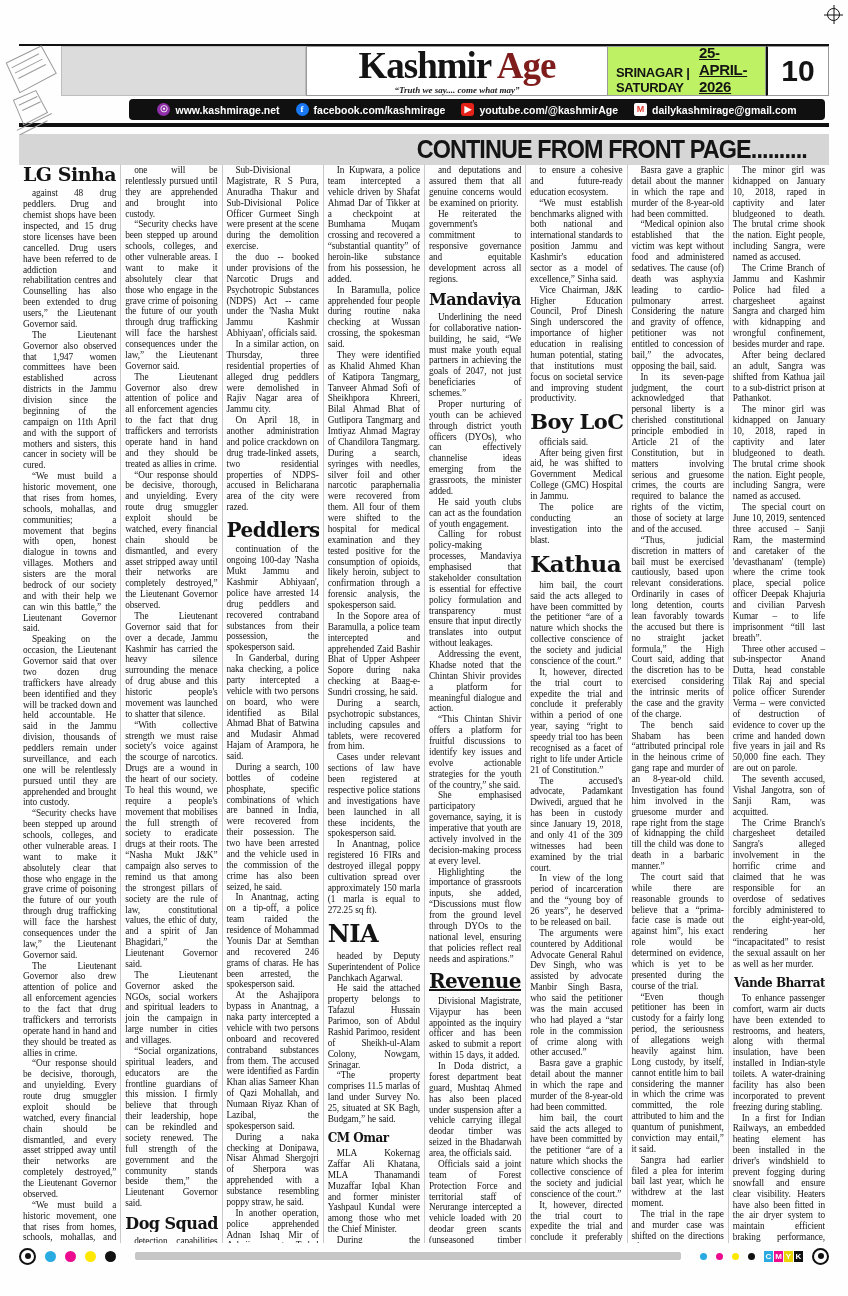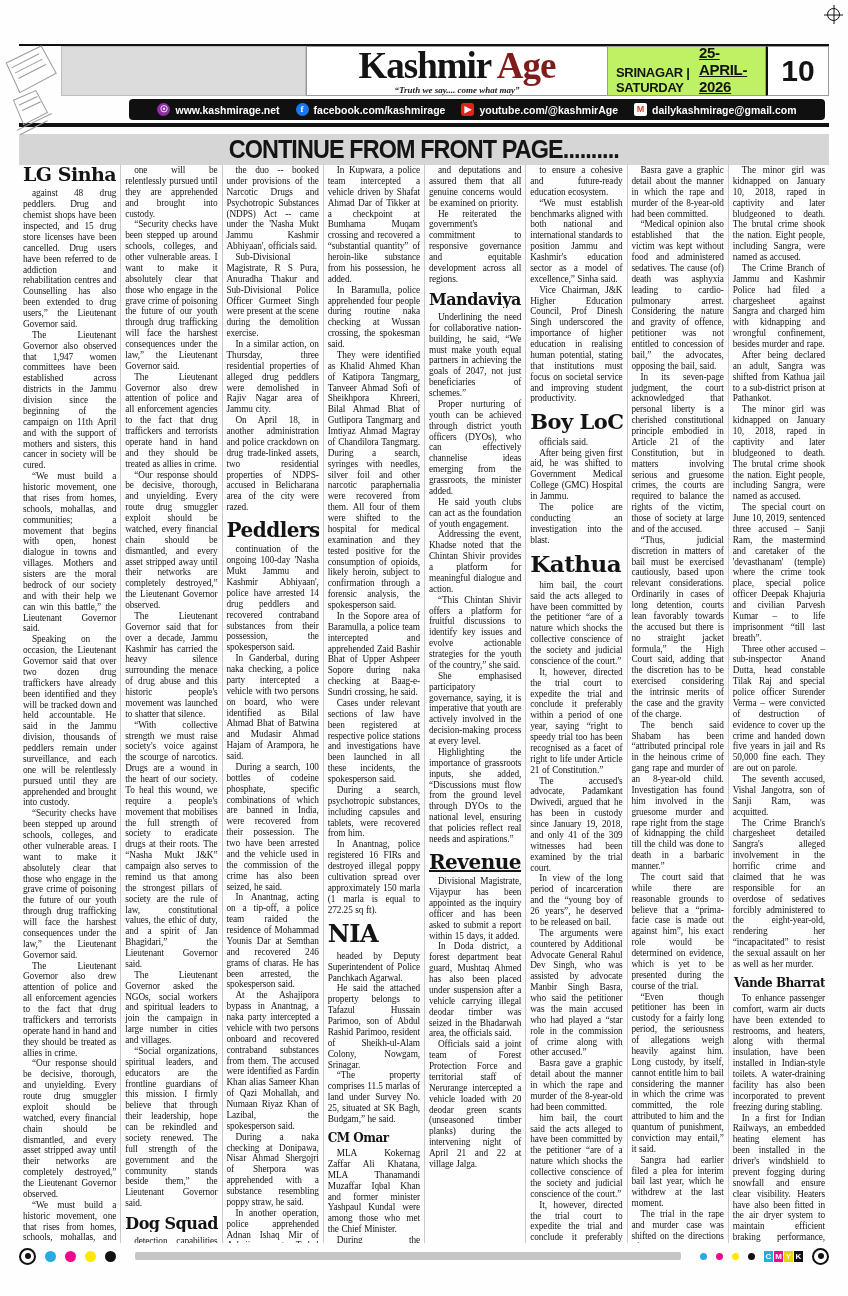--- a/index.html
+++ b/index.html
@@ -44,7 +44,7 @@
   .ci-gm{background:#ffffff;color:#e03b2f;border-radius:2px;font-weight:bold;}
   .thick-rule{height:4px;background:#111;margin-top:3px;}
   
-  .banner{margin-top:7px;background:#d6d6d6;height:31px;display:flex;align-items:center;justify-content:center;}
+  .banner{margin-top:7px;background:#d6d6d6;height:31px;display:flex;align-items:center;justify-content:flex-end;}
   .banner span{font-family:"Liberation Sans",sans-serif;font-weight:bold;font-size:26px;letter-spacing:-1px;transform:scaleX(0.9);white-space:nowrap;}
   
   .cols{display:flex;height:1078px;overflow:hidden;}

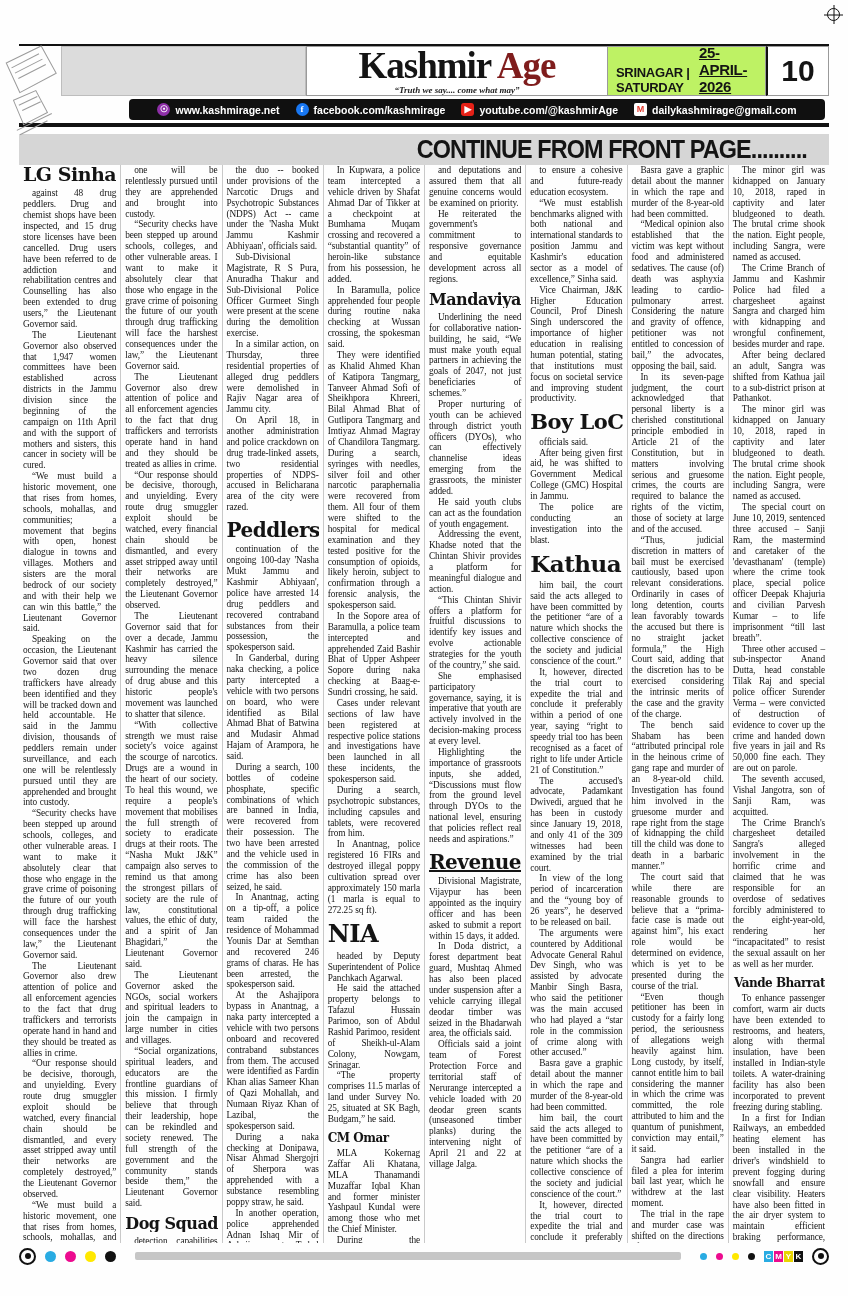--- a/index.html
+++ b/index.html
@@ -146,8 +146,8 @@
         <p class="para">detection capabilities and strengthens ground-level enforcement.</p>
       </div>
       <div class="col">
+        <p class="para">Sub-Divisional Magistrate, R S Pura, Anuradha Thakur and Sub-Divisional Police Officer Gurmeet Singh were present at the scene during the demolition exercise.</p>
         <p class="para">the duo -- booked under provisions of the Narcotic Drugs and Psychotropic Substances (NDPS) Act -- came under the 'Nasha Mukt Jammu Kashmir Abhiyaan', officials said.</p>
-        <p class="para">Sub-Divisional Magistrate, R S Pura, Anuradha Thakur and Sub-Divisional Police Officer Gurmeet Singh were present at the scene during the demolition exercise.</p>
         <p class="para">In a similar action, on Thursday, three residential properties of alleged drug peddlers were demolished in Rajiv Nagar area of Jammu city.</p>
         <p class="para">On April 18, in another administration and police crackdown on drug trade-linked assets, two residential properties of NDPS-accused in Belicharana area of the city were razed.</p>
         <h2 class="headline" style="font-size: 20px;">Peddlers</h2>

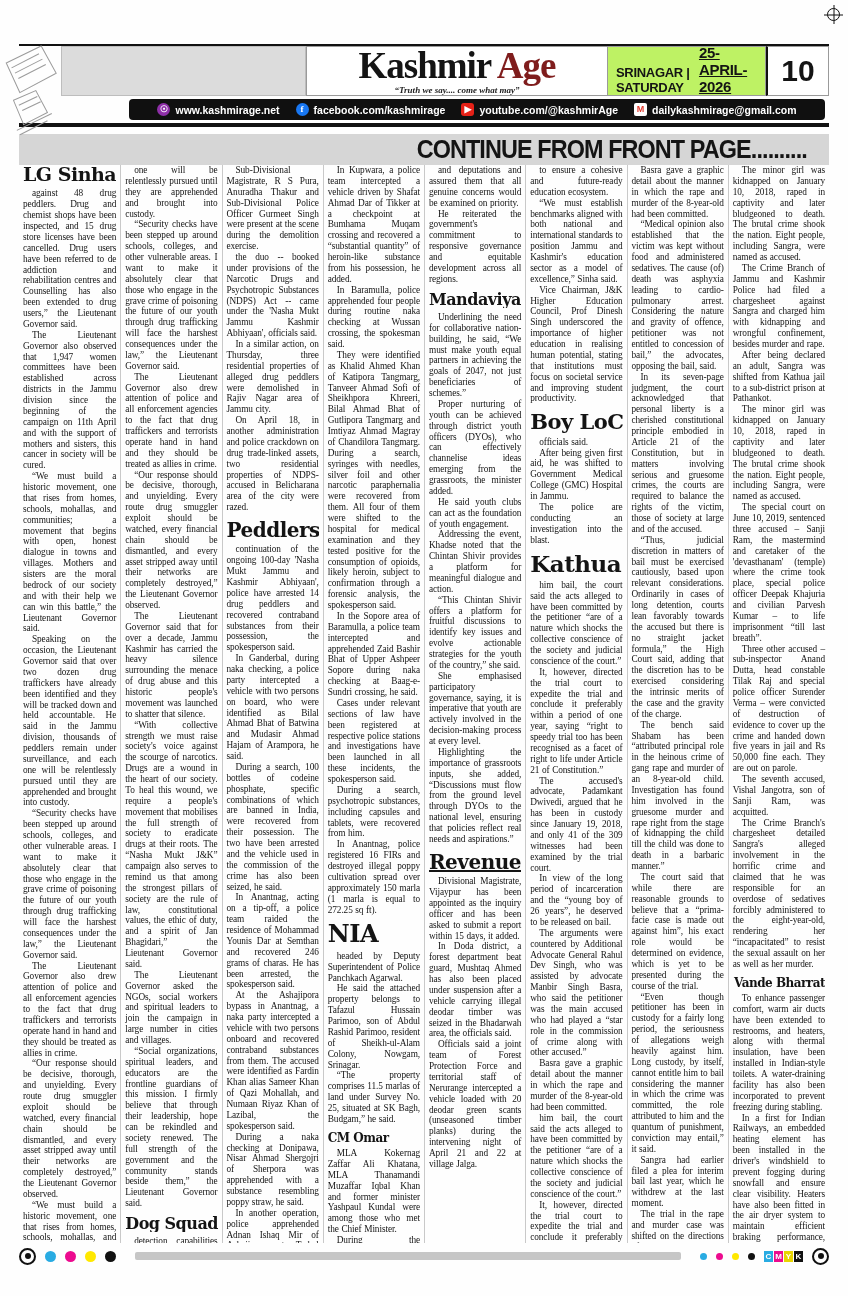--- a/index.html
+++ b/index.html
@@ -182,6 +182,7 @@
         <p class="para">Underlining the need for collaborative nation-building, he said, “We must make youth equal partners in achieving the goals of 2047, not just beneficiaries of schemes.”</p>
         <p class="para">Proper nurturing of youth can be achieved through district youth officers (DYOs), who can effectively channelise ideas emerging from the grassroots, the minister added.</p>
         <p class="para">He said youth clubs can act as the foundation of youth engagement.</p>
+        <p class="para">Calling for robust policy-making processes, Mandaviya emphasised that stakeholder consultation is essential for effective policy formulation and transparency must ensure that input directly translates into output without leakages.</p>
         <p class="para">Addressing the event, Khadse noted that the Chintan Shivir provides a platform for meaningful dialogue and action.</p>
         <p class="para">“This Chintan Shivir offers a platform for fruitful discussions to identify key issues and evolve actionable strategies for the youth of the country,” she said.</p>
         <p class="para">She emphasised participatory governance, saying, it is imperative that youth are actively involved in the decision-making process at every level.</p>

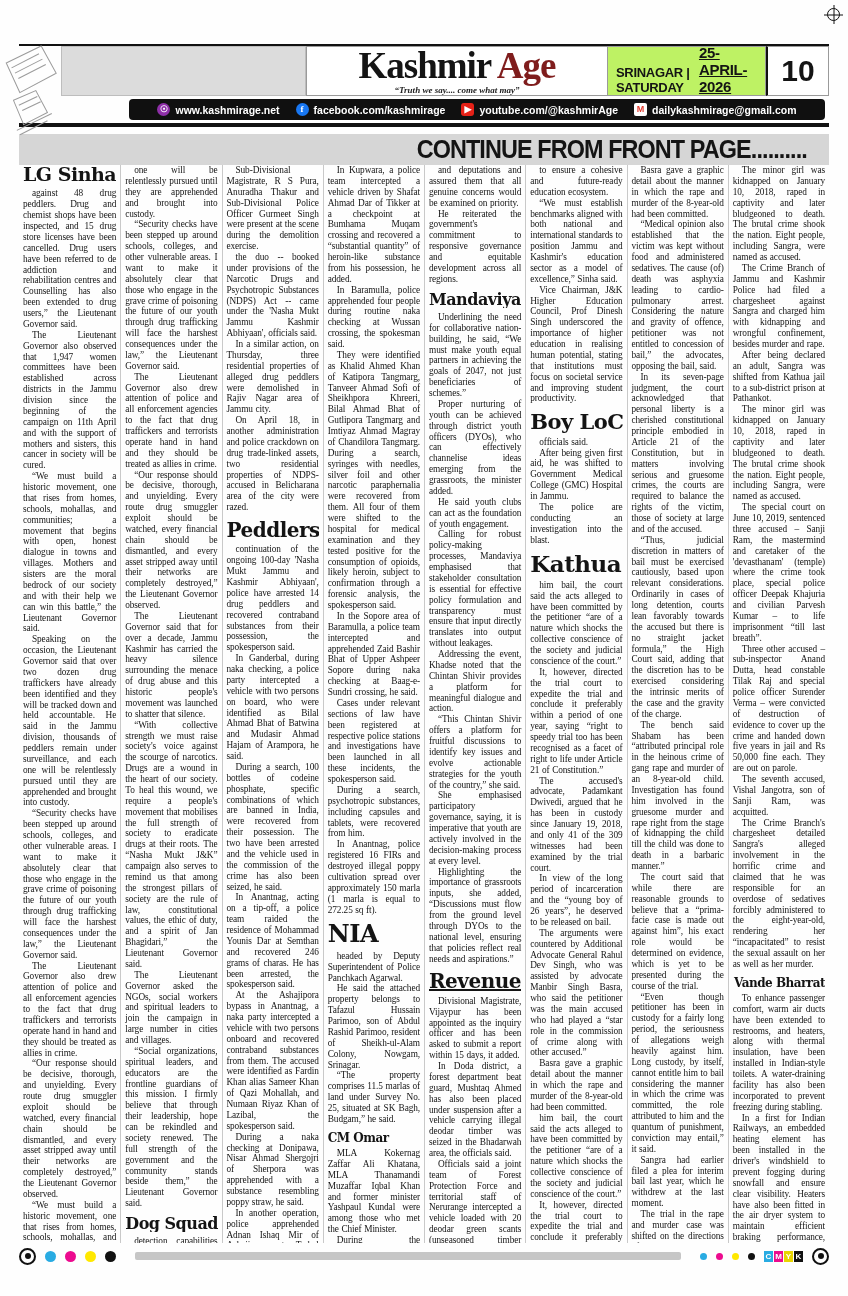--- a/index.html
+++ b/index.html
@@ -164,8 +164,8 @@
         <p class="para">In Baramulla, police apprehended four people during routine naka checking at Wussan crossing, the spokesman said.</p>
         <p class="para">They were identified as Khalid Ahmed Khan of Katipora Tangmarg, Tanveer Ahmad Sofi of Sheikhpora Khreeri, Bilal Ahmad Bhat of Gutlipora Tangmarg and Imtiyaz Ahmad Magray of Chandilora Tangmarg. During a search, syringes with needles, silver foil and other narcotic paraphernalia were recovered from them. All four of them were shifted to the hospital for medical examination and they tested positive for the consumption of opioids, likely heroin, subject to confirmation through a forensic analysis, the spokesperson said.</p>
         <p class="para">In the Sopore area of Baramulla, a police team intercepted and apprehended Zaid Bashir Bhat of Upper Ashpeer Sopore during naka checking at Baag-e-Sundri crossing, he said.</p>
+        <p class="para">During a search, psychotropic substances, including capsules and tablets, were recovered from him.</p>
         <p class="para">Cases under relevant sections of law have been registered at respective police stations and investigations have been launched in all these incidents, the spokesperson said.</p>
-        <p class="para">During a search, psychotropic substances, including capsules and tablets, were recovered from him.</p>
         <p class="para">In Anantnag, police registered 16 FIRs and destroyed illegal poppy cultivation spread over approximately 150 marla (1 marla is equal to 272.25 sq ft).</p>
         <h2 class="headline" style="font-size: 24px;">NIA</h2>
         <p class="para">headed by Deputy Superintendent of Police Panchkach Agarwal.</p>

